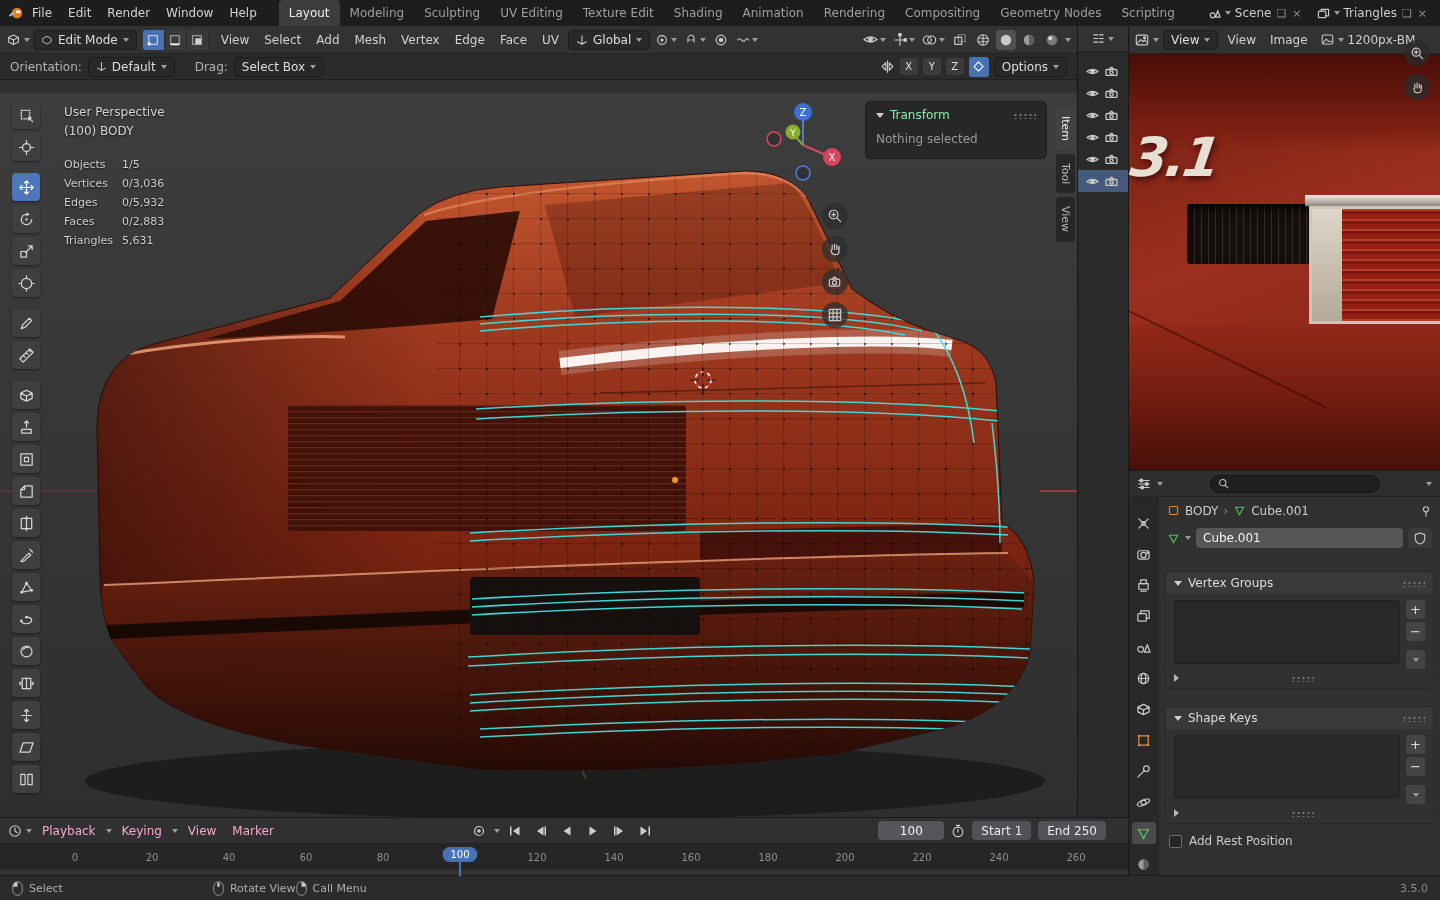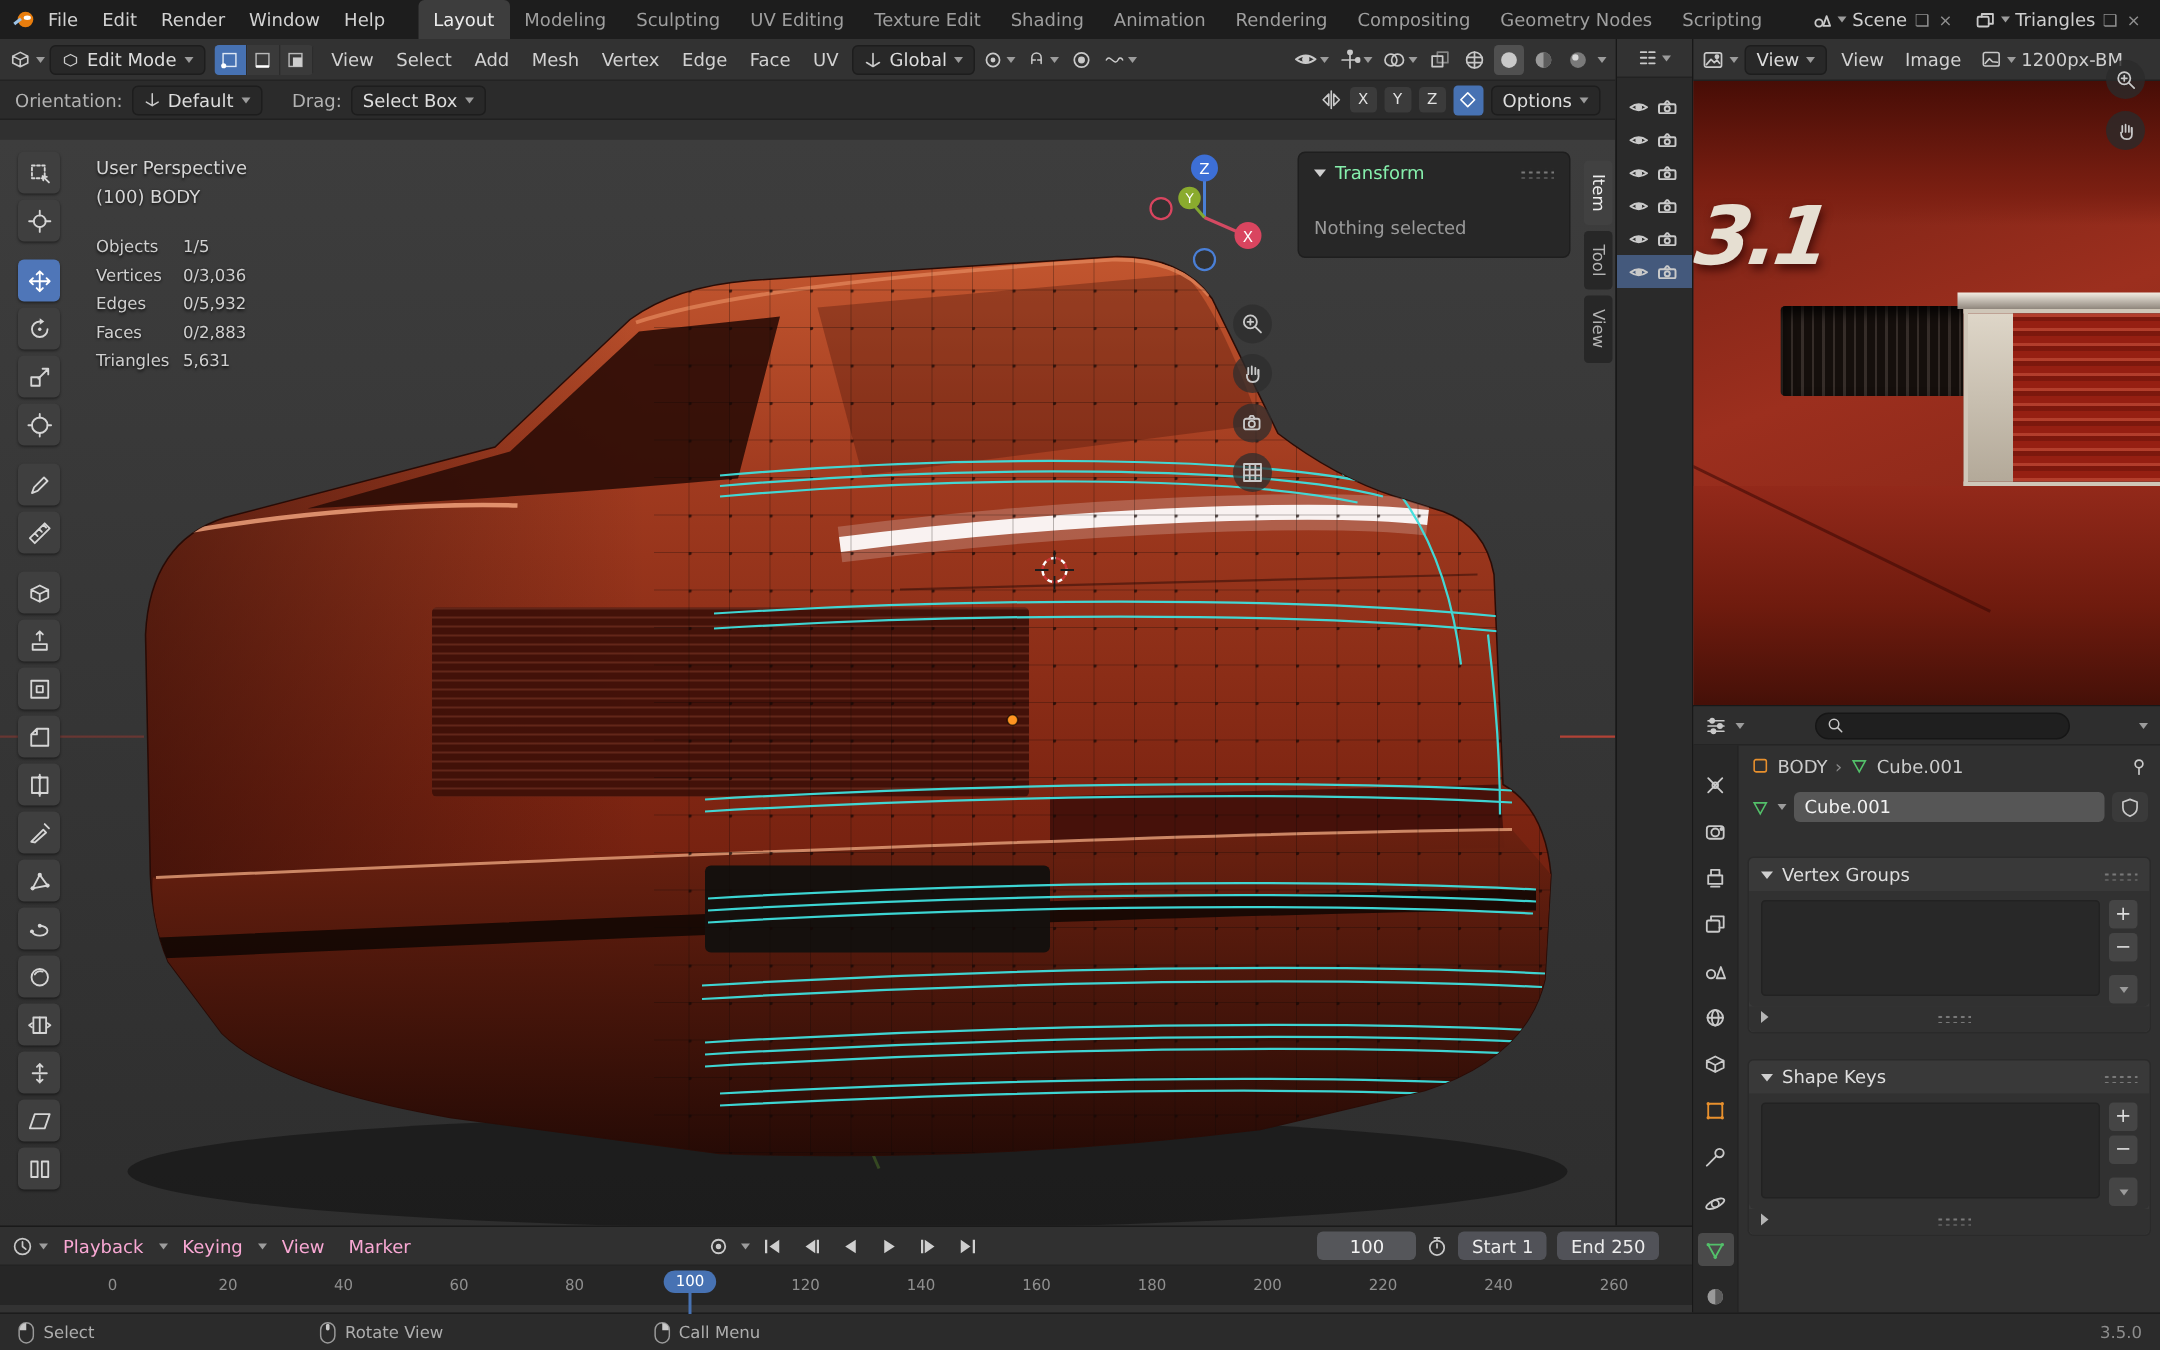--- a/index.html
+++ b/index.html
@@ -54,7 +54,7 @@
   .navbtn{width:26px;height:26px;border-radius:50%;background:rgba(46,46,46,.75);display:flex;align-items:center;justify-content:center}
   .npanel{position:absolute;left:865px;top:8px;width:182px;background:rgba(38,38,38,.93);border:1px solid #1e1e1e;border-radius:5px;padding:6px 10px 12px;z-index:3}
   .npanel-h{display:flex;align-items:center;gap:6px;color:#86efac}
-  .npanel .msg{margin-top:23px;color:#9a9a9a}
+  .npanel .msg{margin-top:10px;color:#9a9a9a}
   .vtabs{position:absolute;right:2px;top:14px;display:flex;flex-direction:column;gap:4px;z-index:3}
   .vtab{writing-mode:vertical-rl;background:#272727;color:#b3b3b3;padding:9px 3px;border-radius:3px;font-size:11px;text-align:center}
   .vtab.active{background:#414141;color:#efefef}

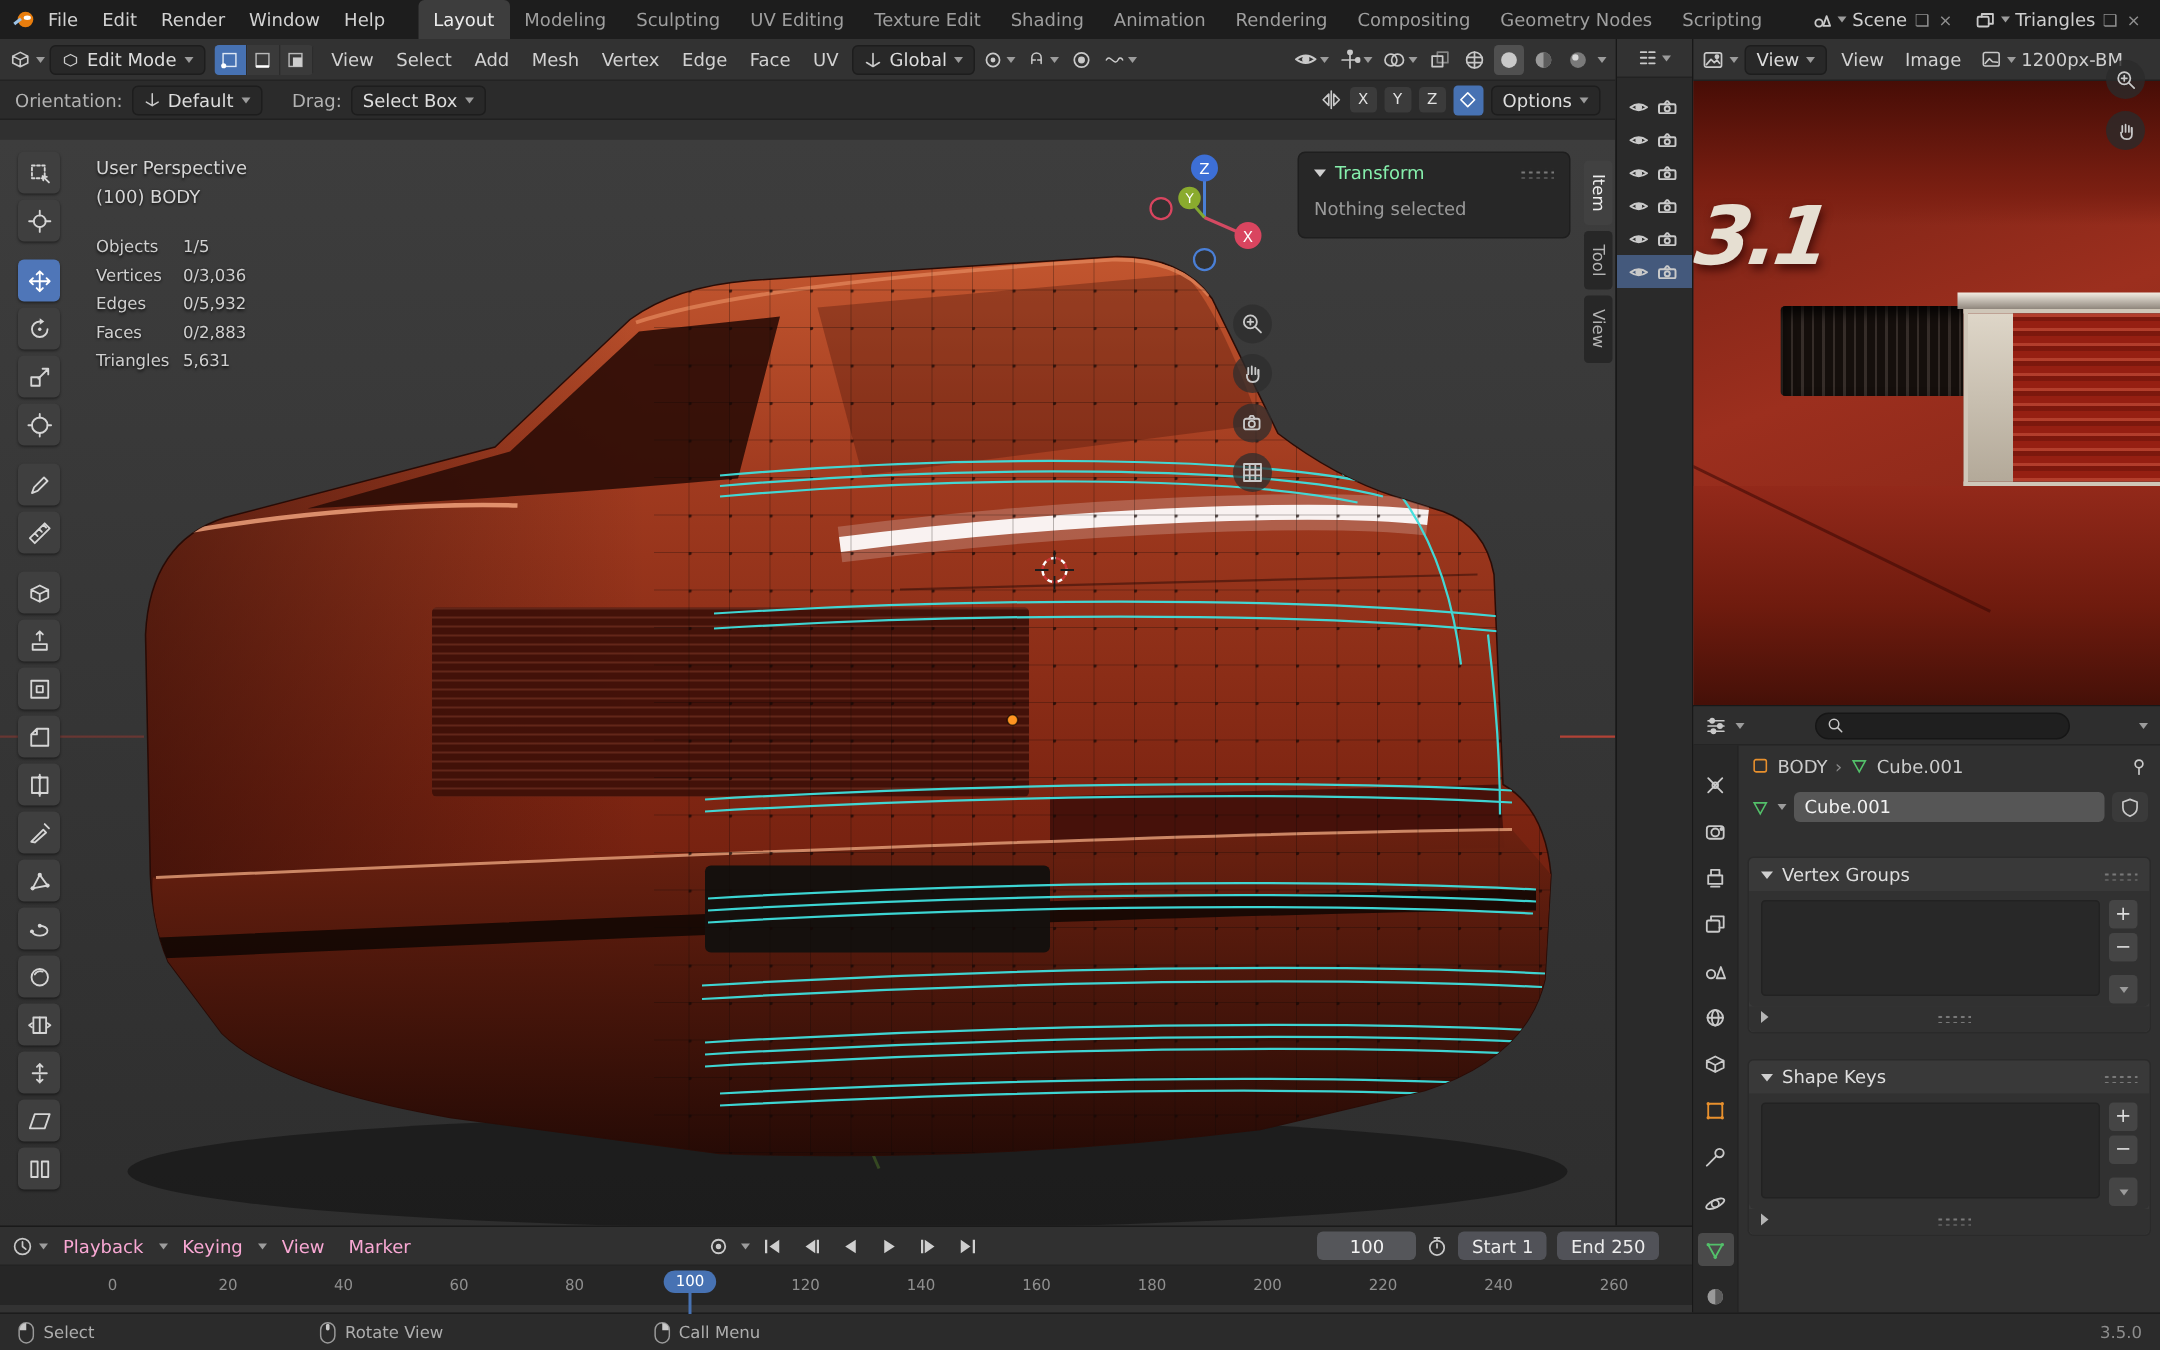--- a/index.html
+++ b/index.html
@@ -933,6 +933,10 @@
             <span class="grip"></span>
           </div>
         </div>
+        <div class="checkrow">
+          <span class="checkbox"></span>
+          <span>Add Rest Position</span>
+        </div>
       </div>
     </div>
   </section>

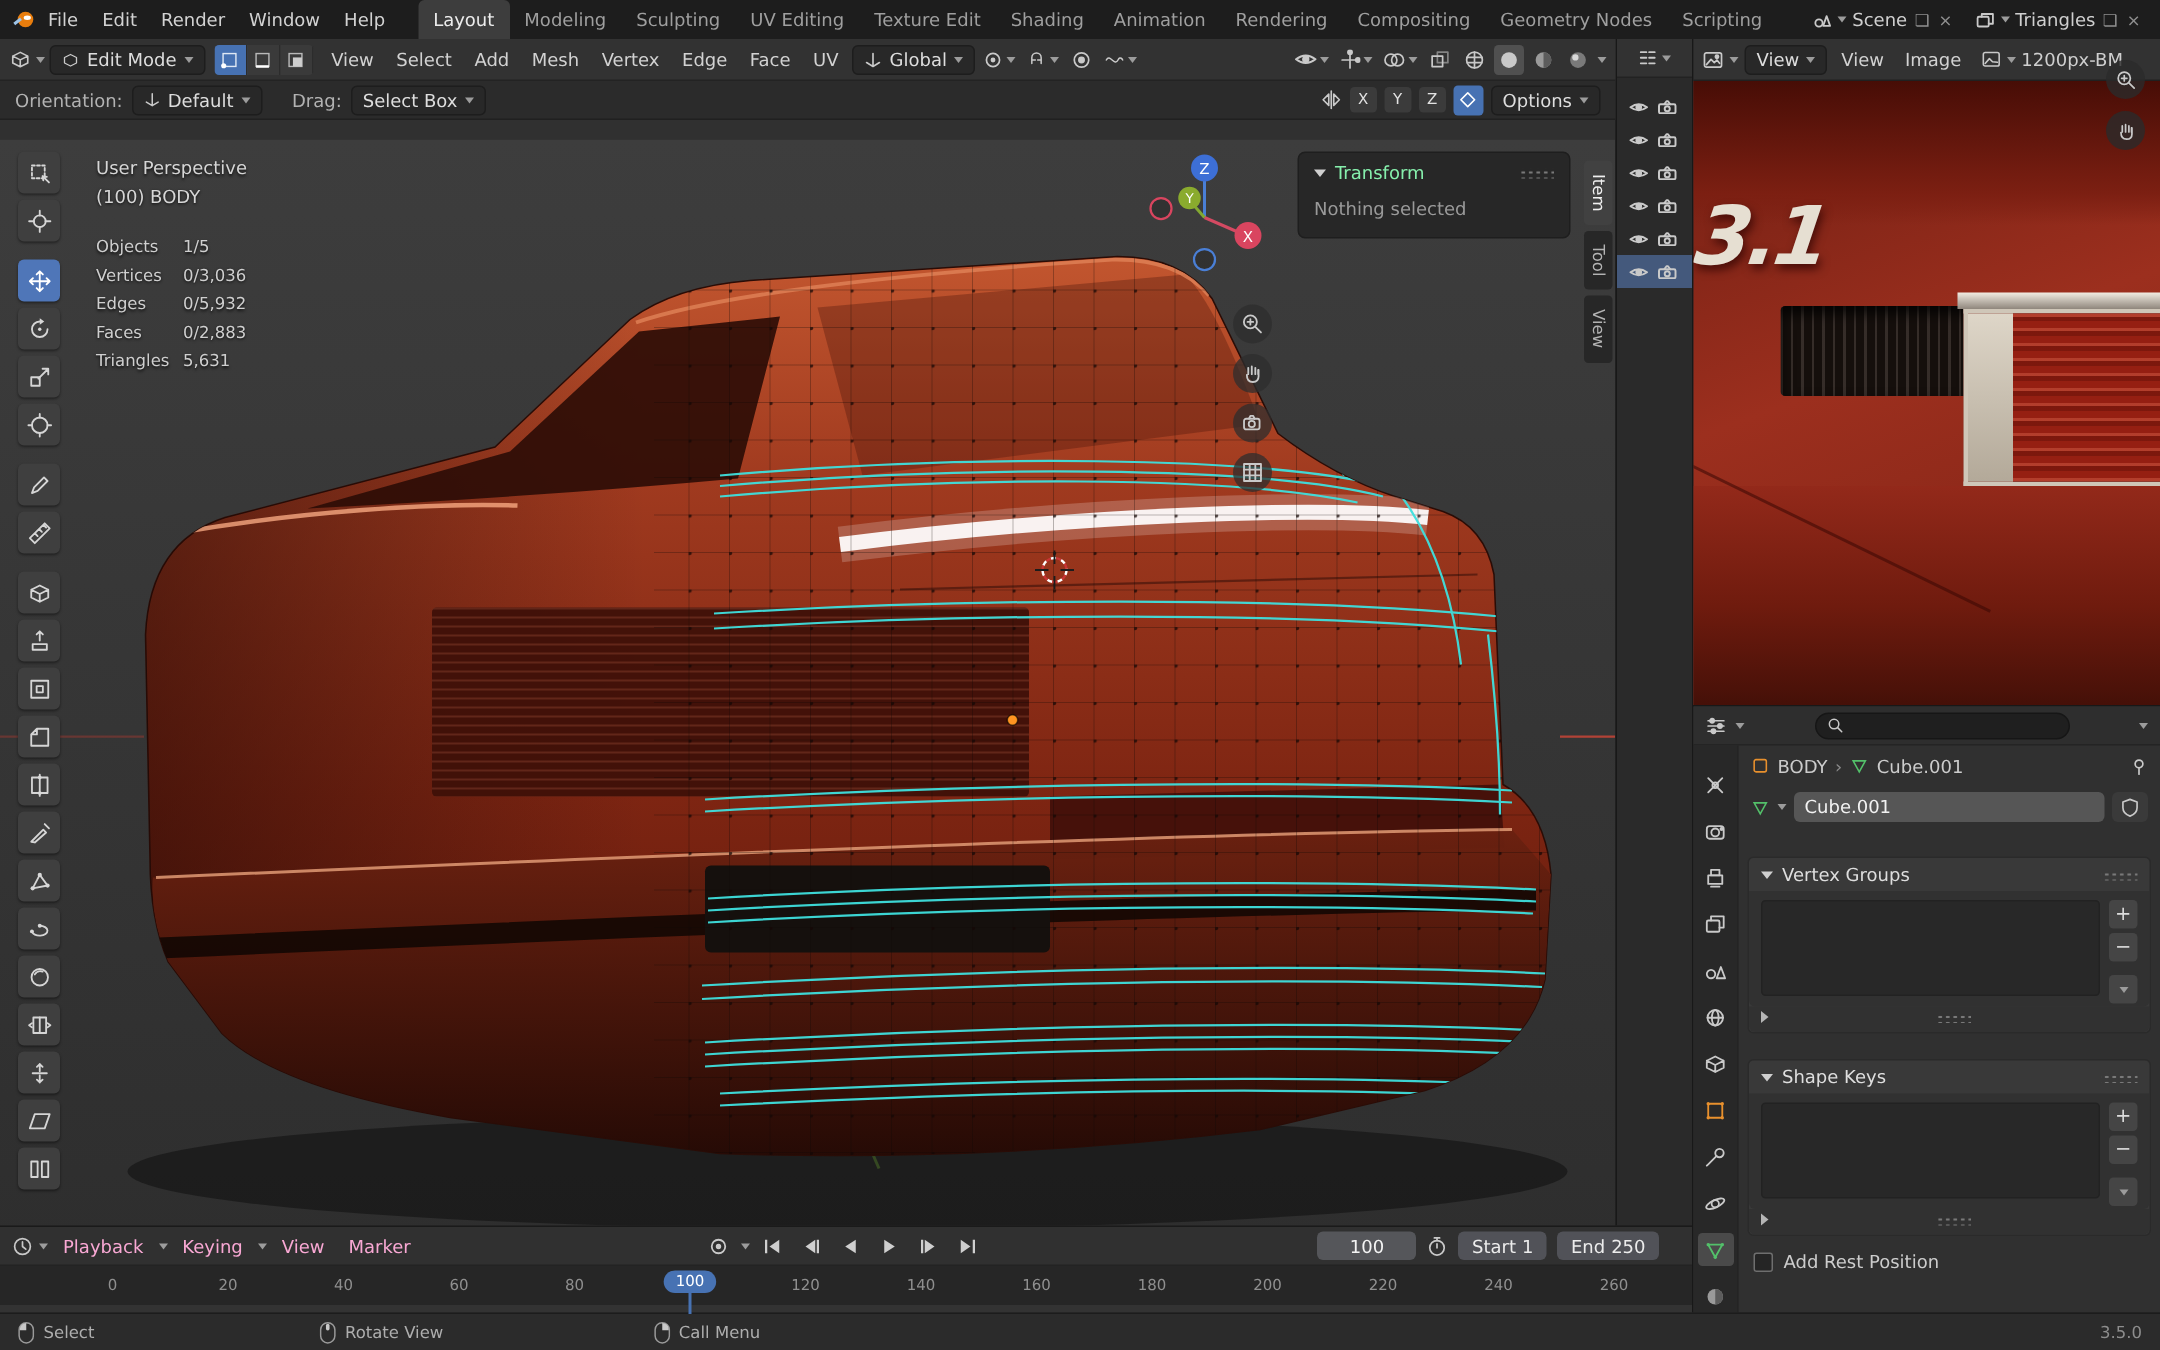--- a/index.html
+++ b/index.html
@@ -1049,7 +1049,7 @@
         </svg>
       <span>Rotate View</span>
     </span>
-    <span class="sb-item" style="margin-left:140px">
+    <span class="sb-item" style="">
       <svg width="11" height="15" viewBox="0 0 11 15">
           <rect x="0.75" y="0.75" width="9.5" height="13.5" rx="4.75" fill="none" stroke="#999"></rect>
           <path d="M9.8 5.8 V4.8 A4.3 4.3 0 0 0 5.5 1 V5.8 Z" fill="#c9c9c9"></path>

